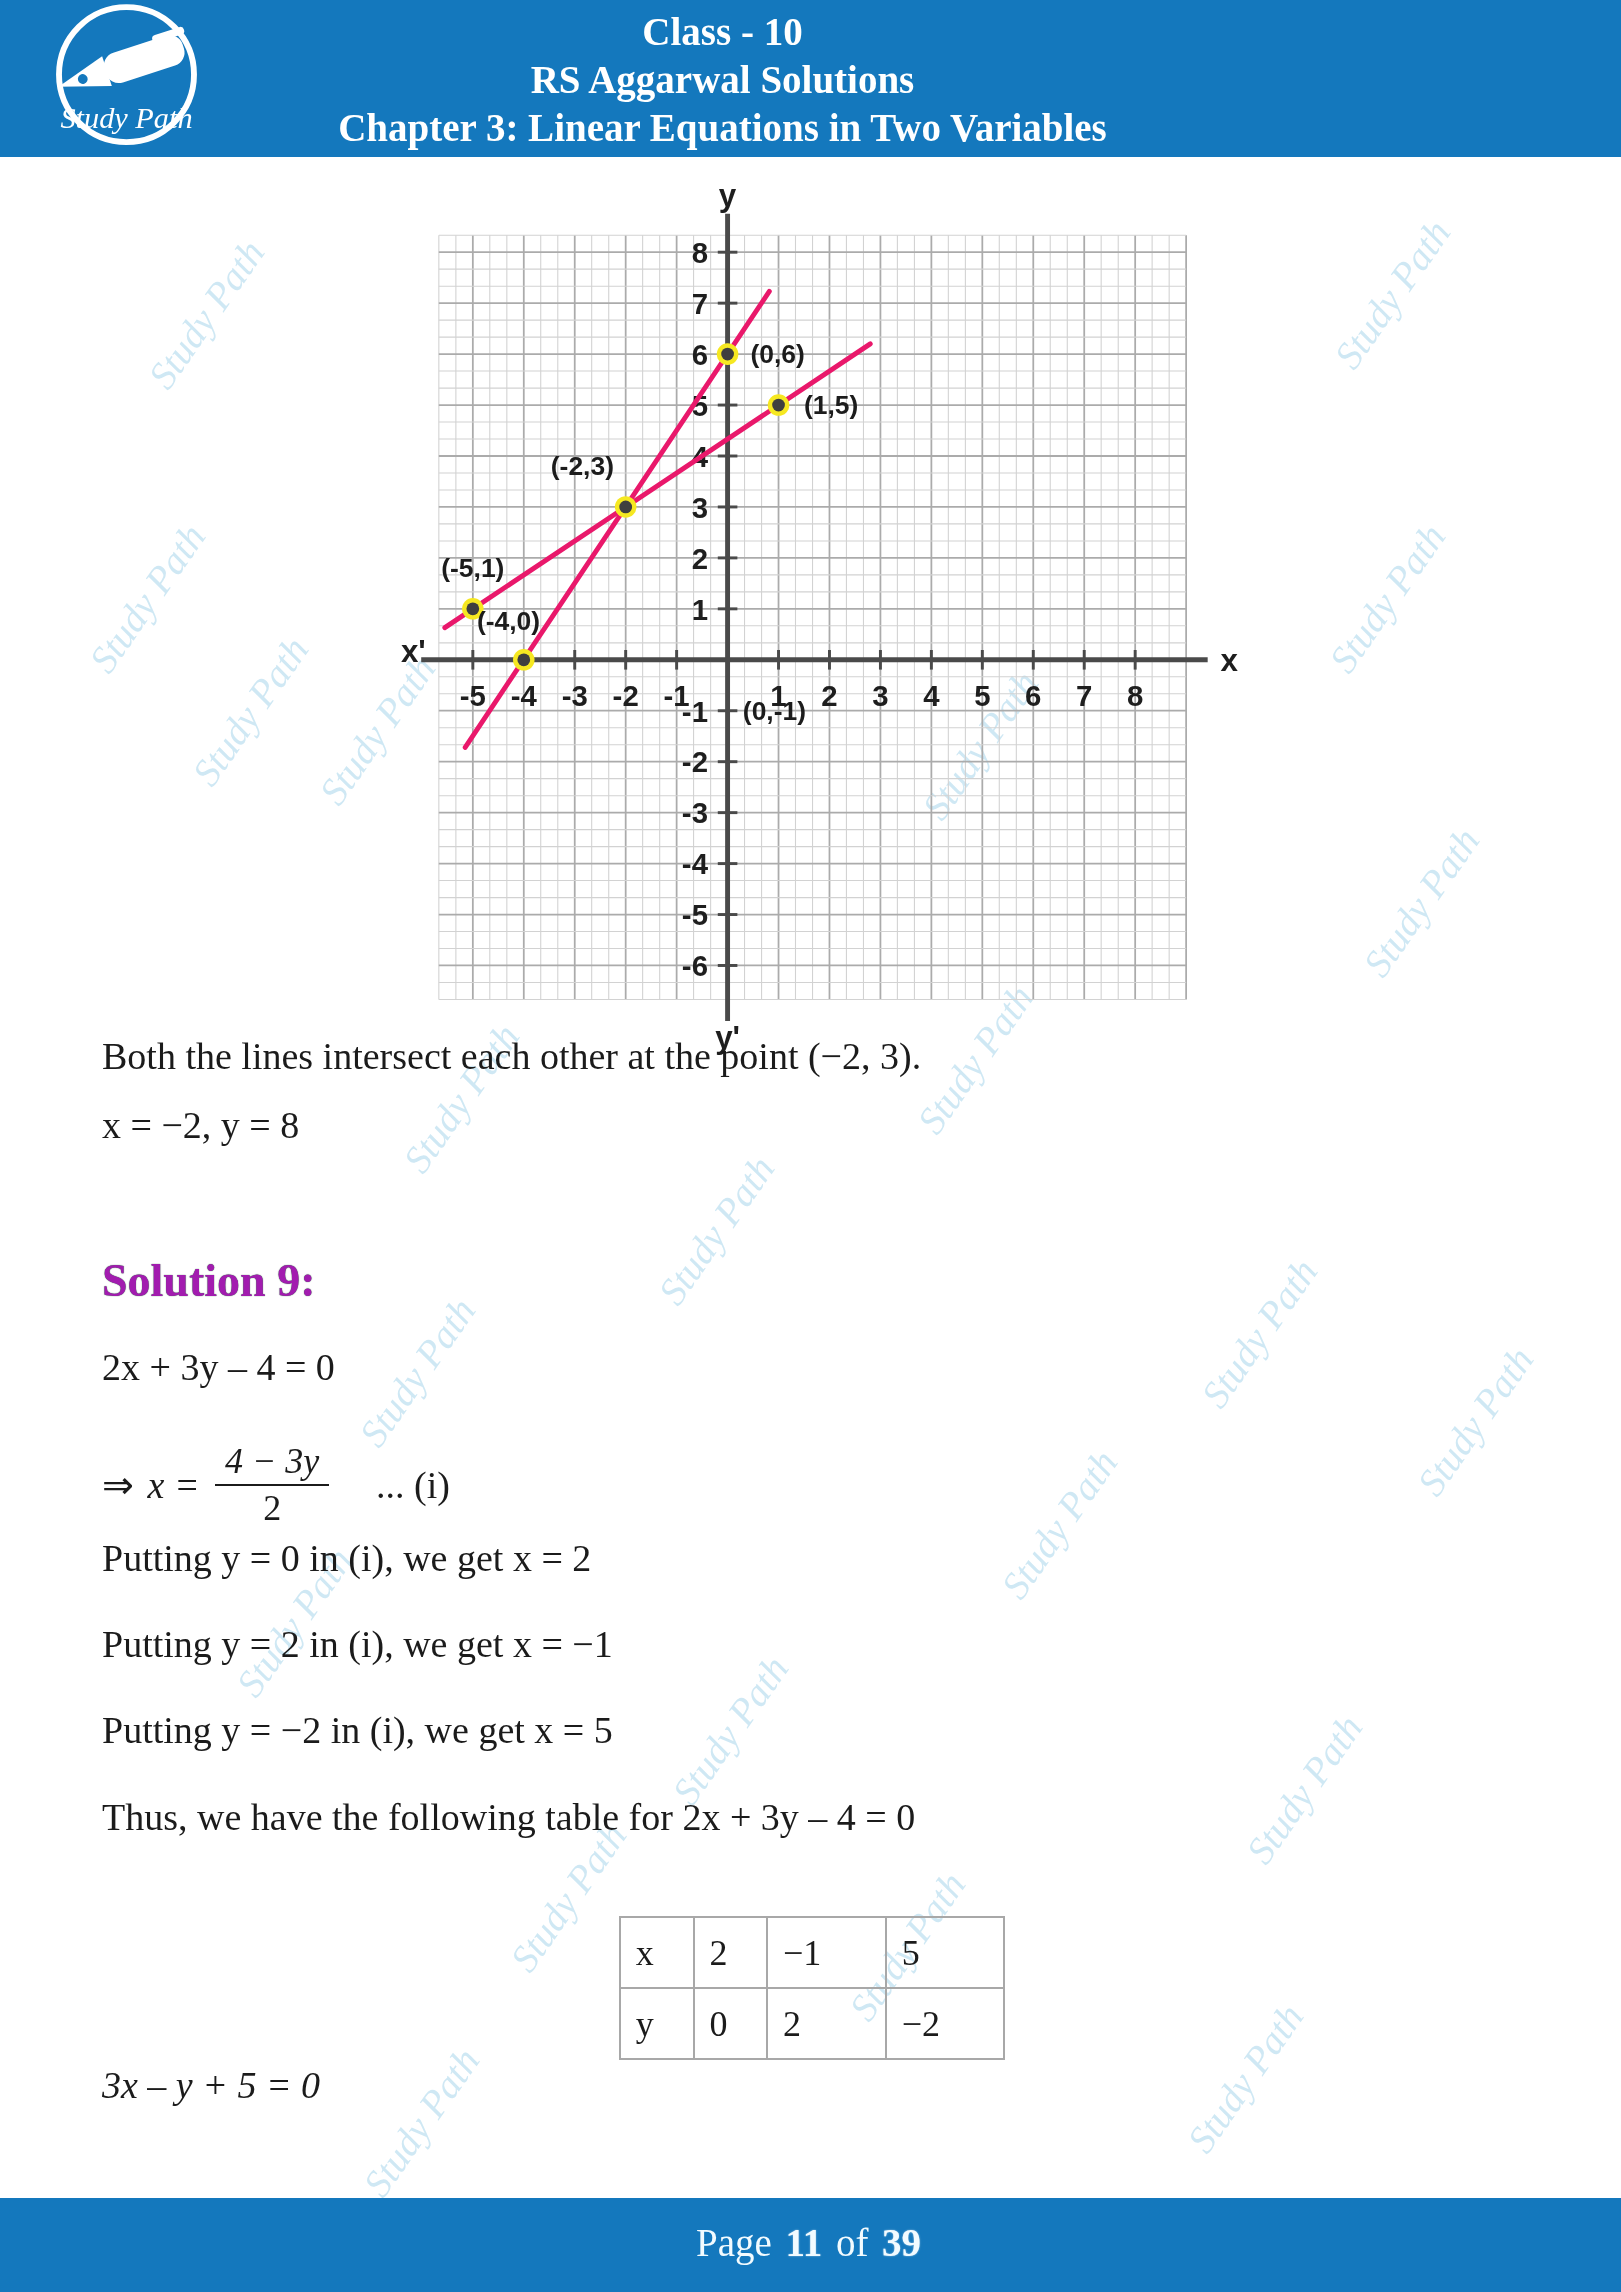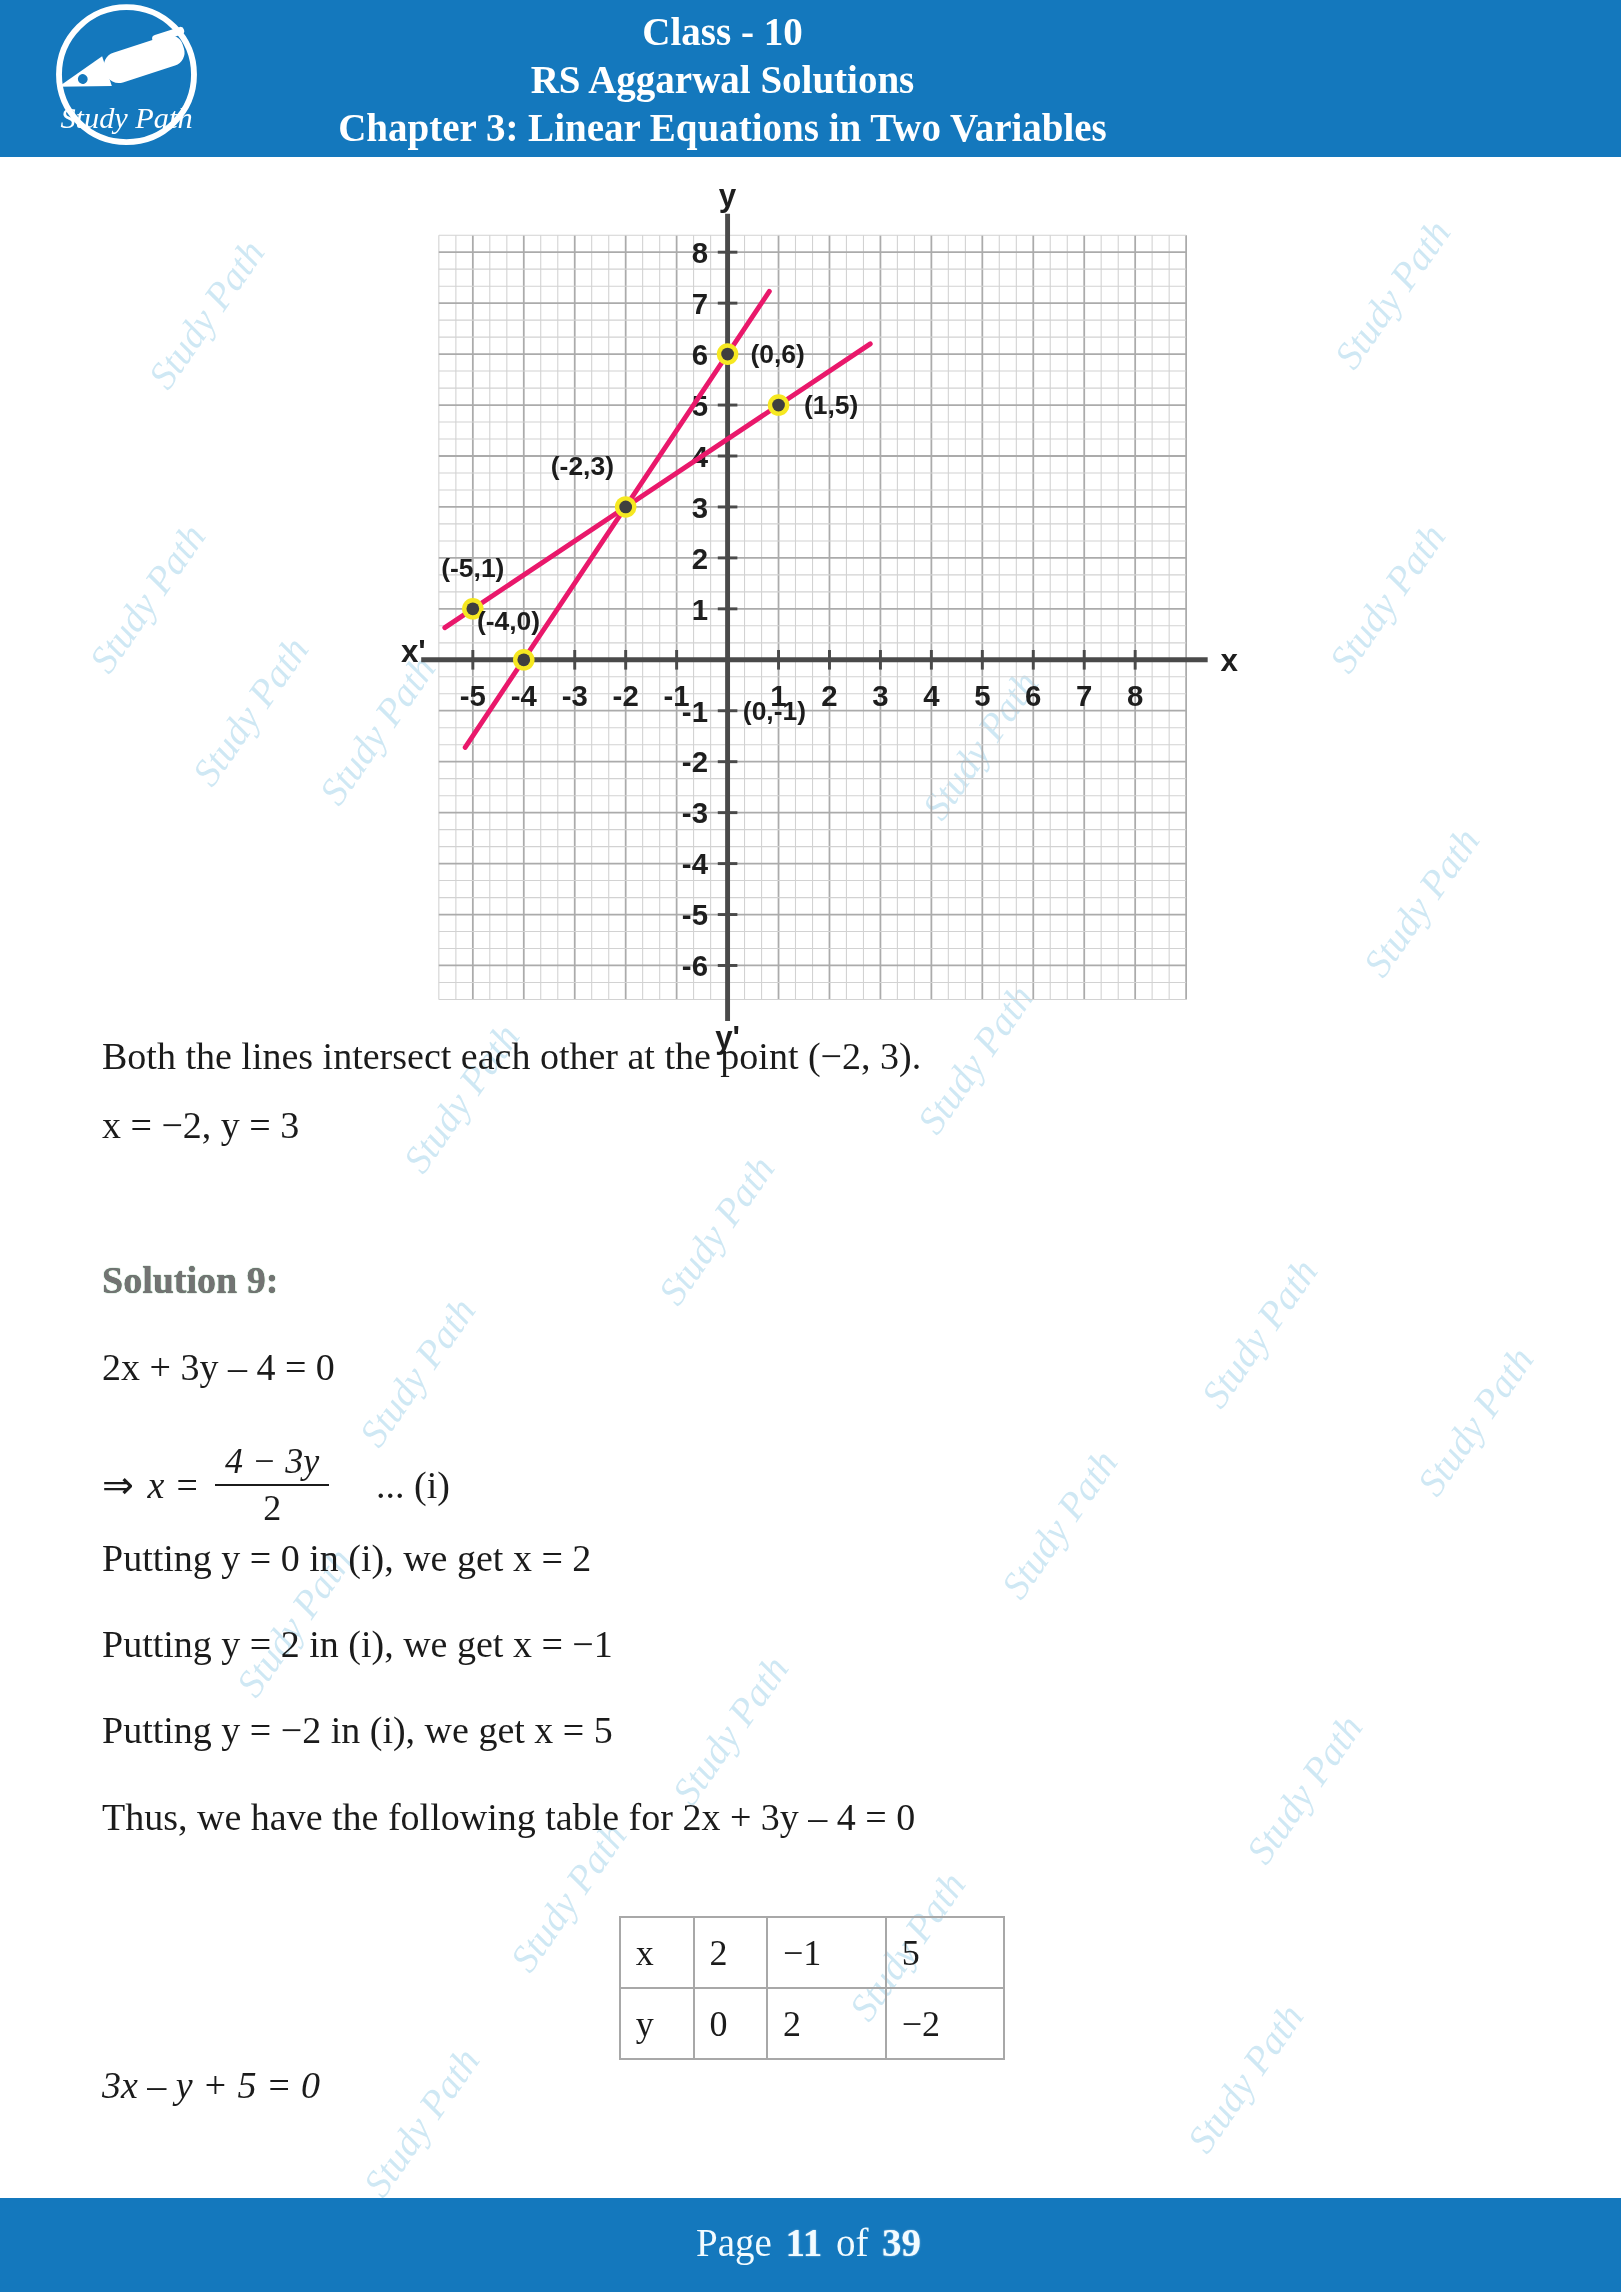--- a/index.html
+++ b/index.html
@@ -267,7 +267,7 @@
       </svg></div>
 
   <div class="t" style="left:102px;top:1033px;">Both the lines intersect each other at the point (−2, 3).</div>
-  <div class="t" style="left:102px;top:1102px;">x = −2, y = 3</div>
+  <div class="t" style="left:102px;top:1102px;">x = −2, y = 8</div>
 
   <div class="t heading" style="left:102px;top:1257px;">Solution 9:</div>
   <div class="t" style="left:102px;top:1344px;">2x + 3y – 4 = 0</div>

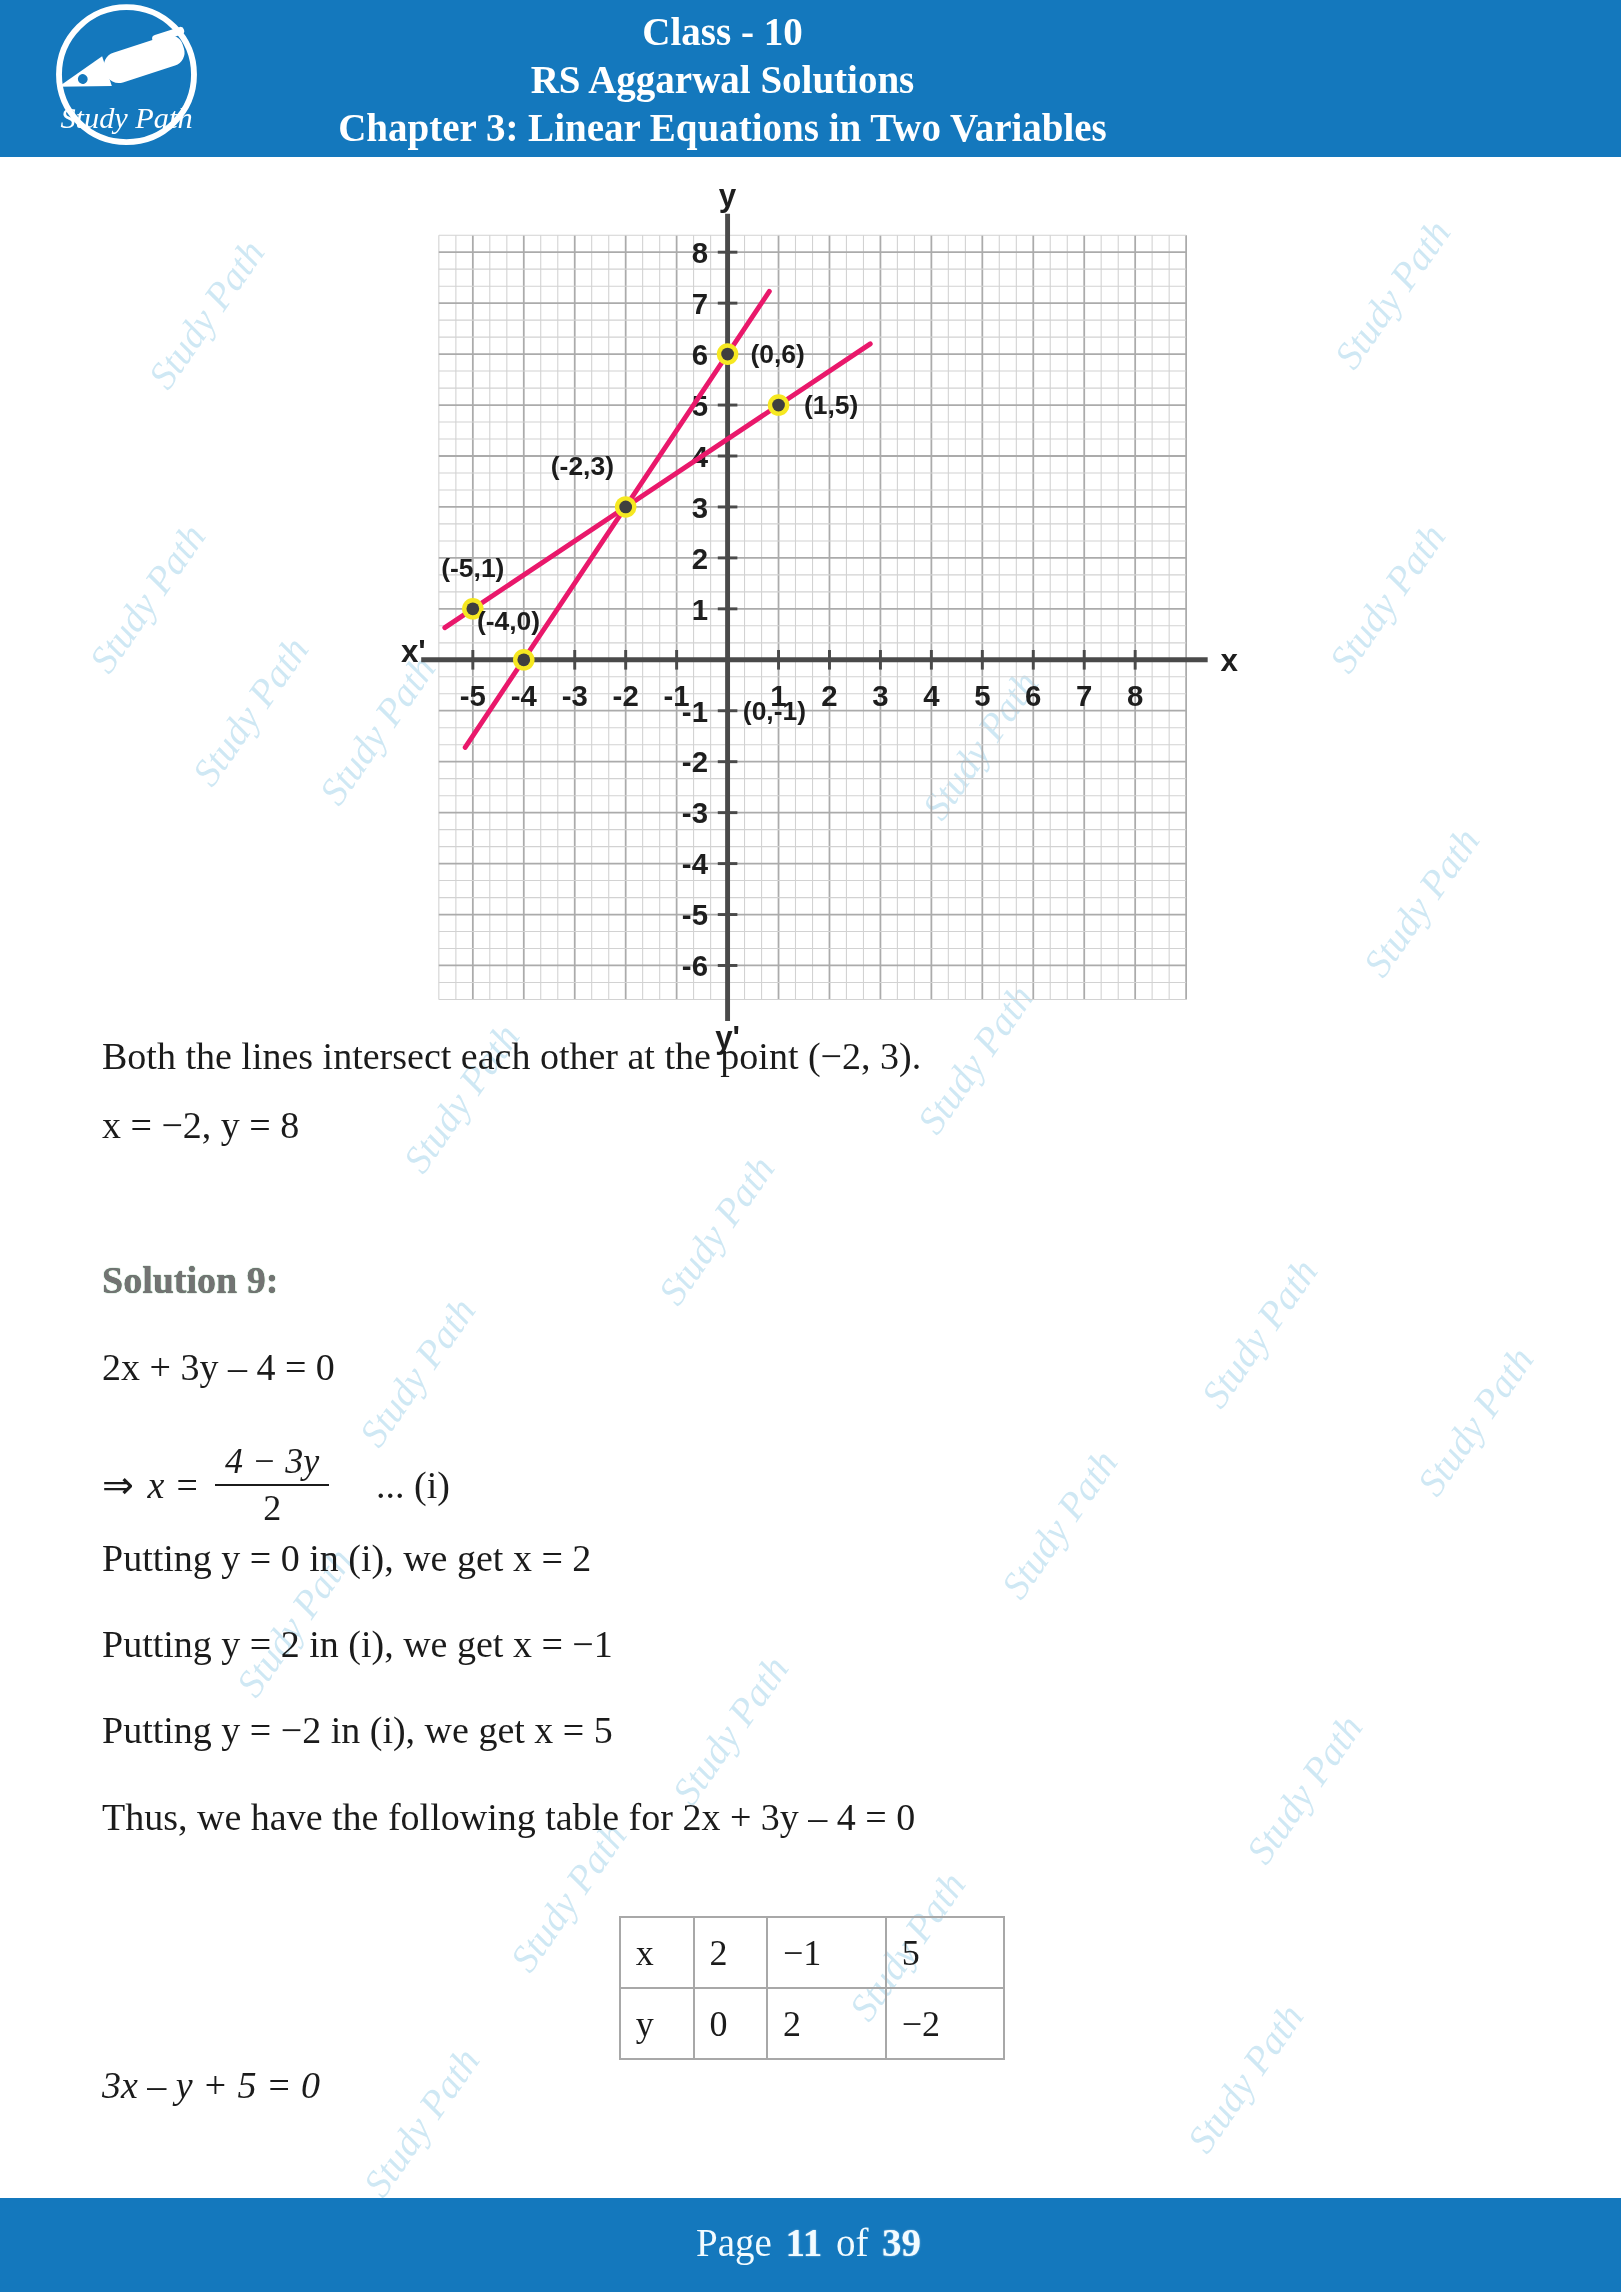--- a/index.html
+++ b/index.html
@@ -21,7 +21,7 @@
   .fig-pt{font-family:"Liberation Sans",sans-serif;font-weight:700;font-size:27px;fill:#1c1c1c;}
   .fig-axis{font-family:"Liberation Sans",sans-serif;font-weight:800;font-size:32px;fill:#1e1e1e;}
   .t{position:absolute;font-size:38px;line-height:47px;white-space:nowrap;z-index:4;}
-  .heading{color:#737373;font-weight:700;font-size:38px;text-shadow:0 0 1px #0e5c26;}
+  .heading{color:#a21caf;font-weight:700;font-size:46px;text-shadow:0 0 1px #0e5c26;}
   .it{font-style:italic;}
   .frac-row{position:absolute;left:102px;top:1439px;display:flex;align-items:center;z-index:4;font-size:38px;}
   .frac-arrow{margin-right:13.7px;}

